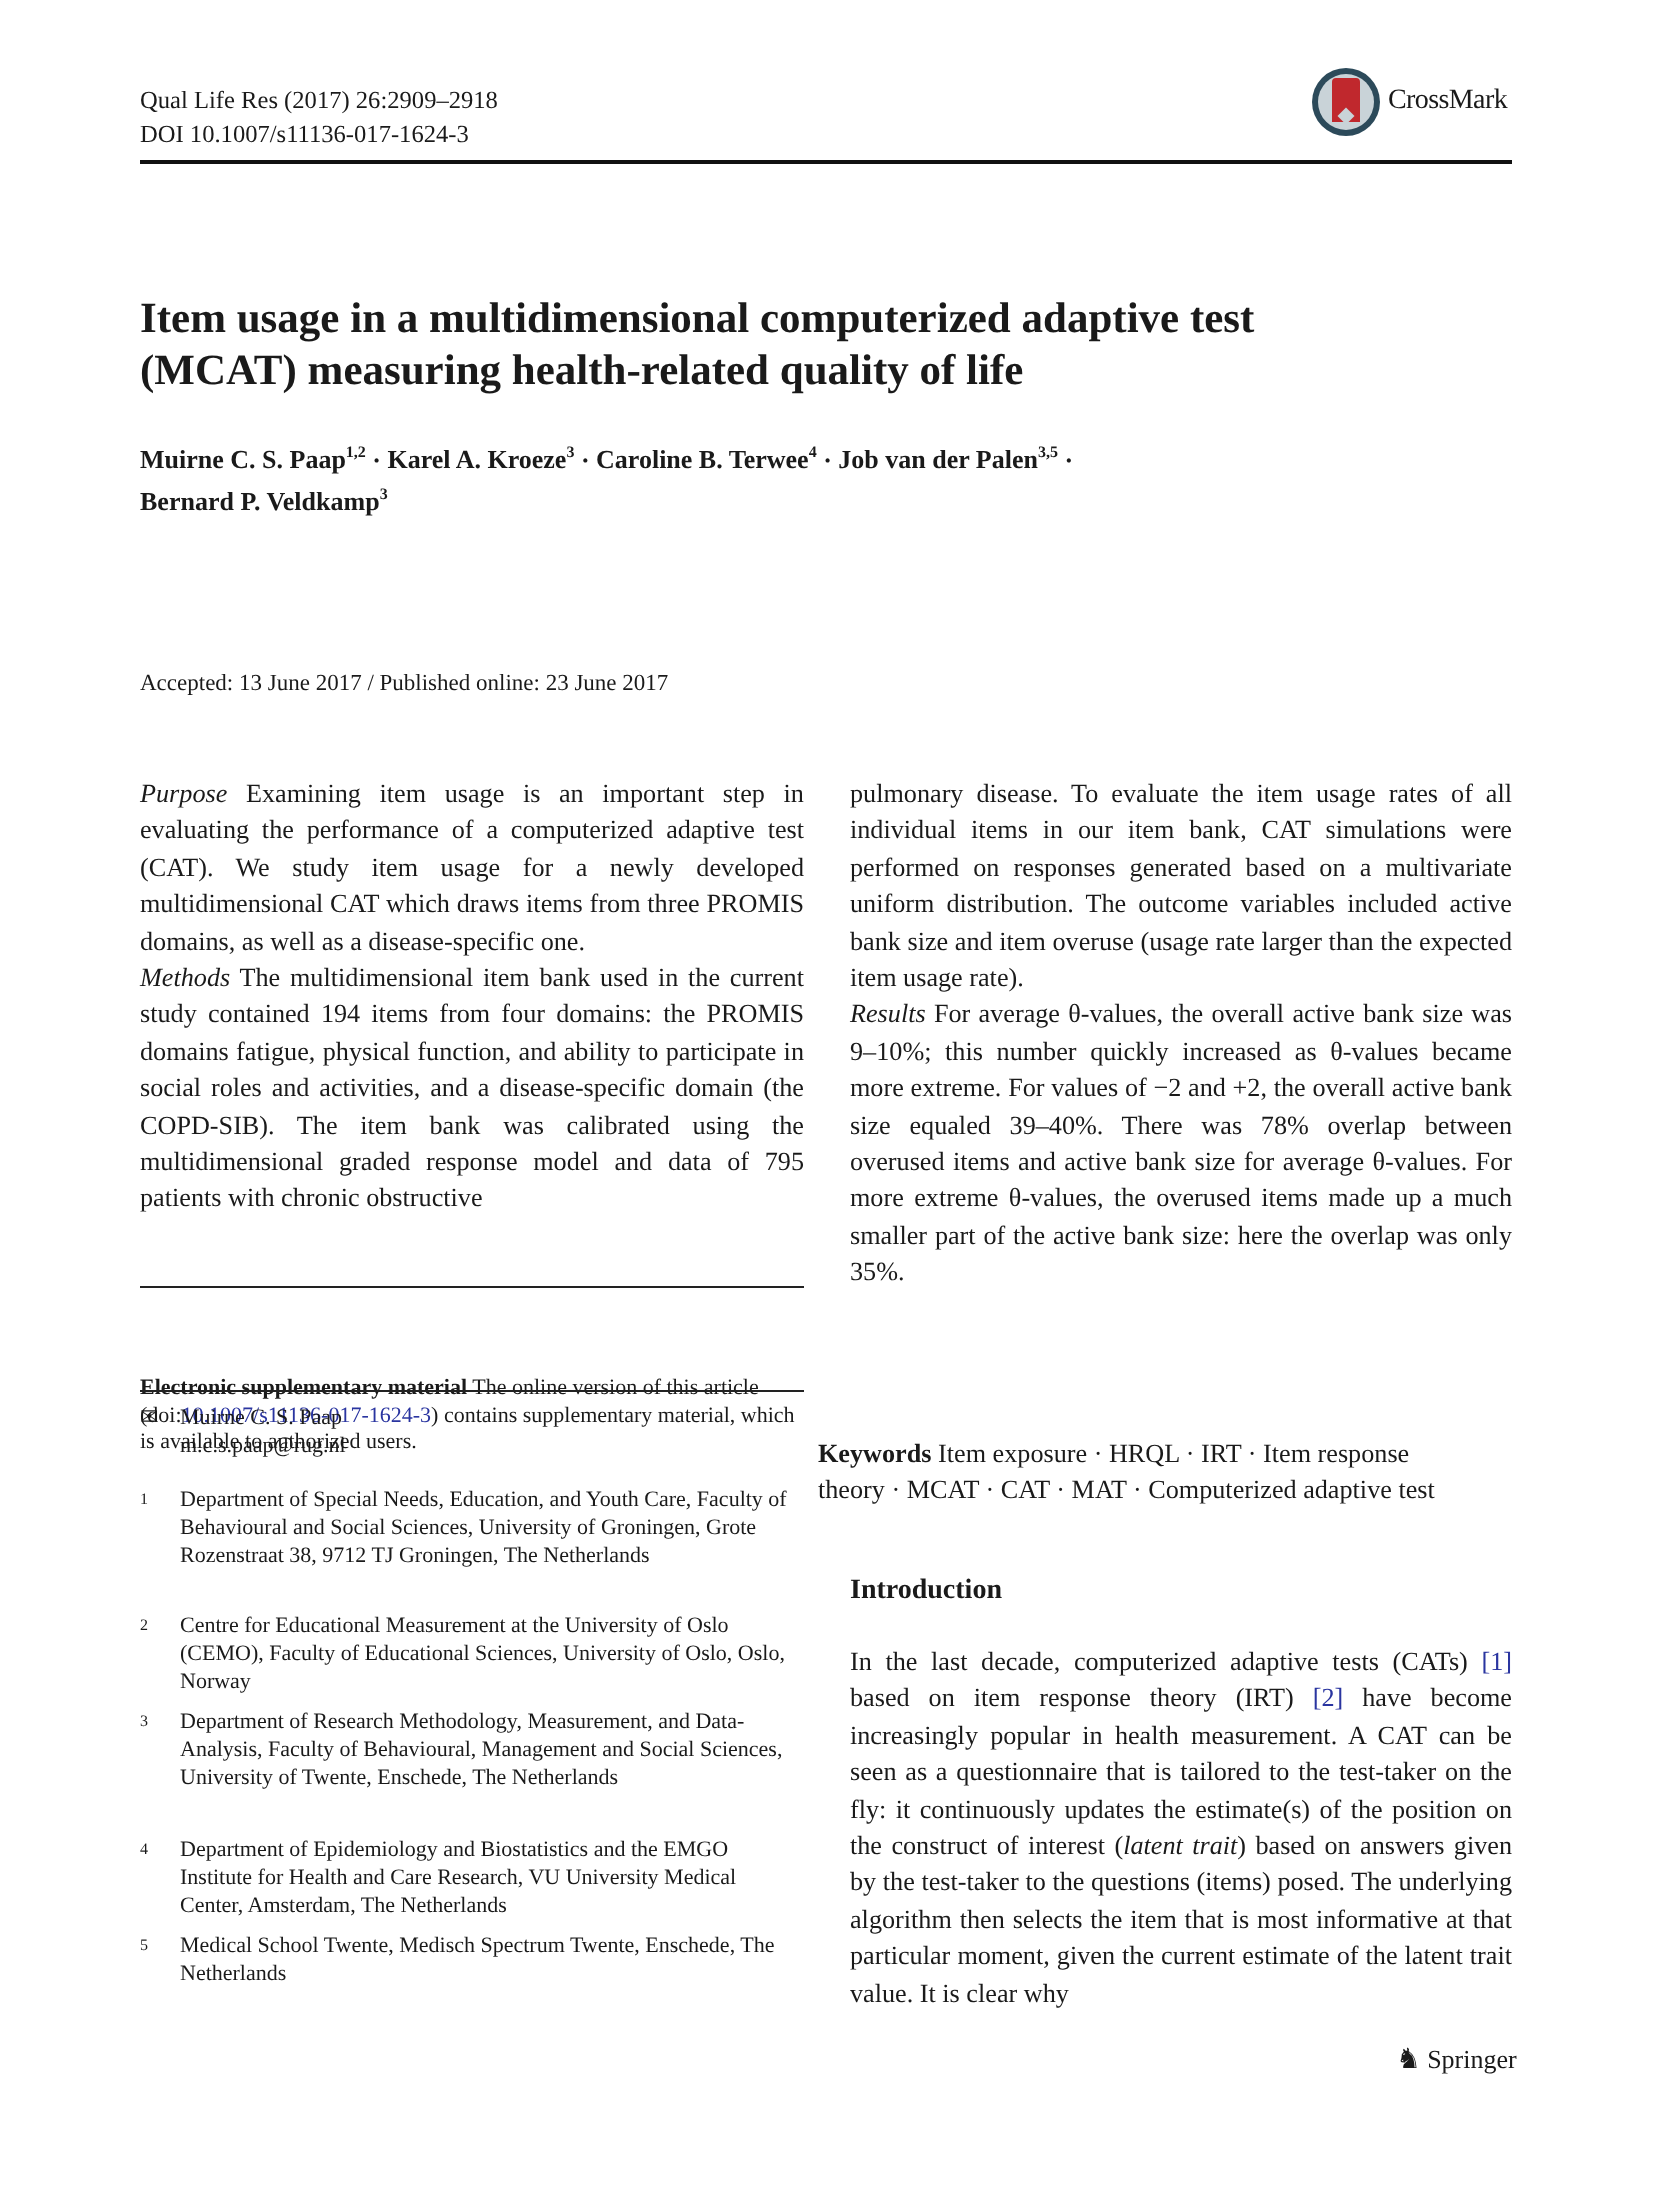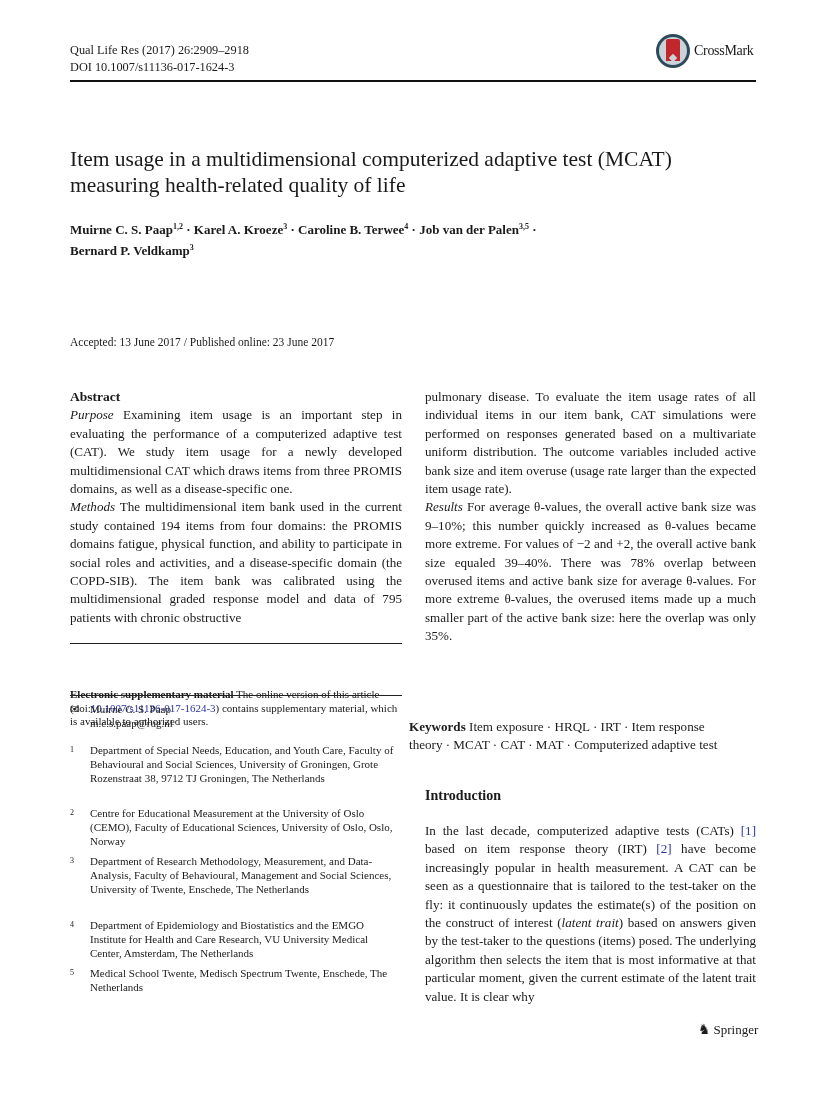--- a/index.html
+++ b/index.html
@@ -14,7 +14,7 @@
   .cm-logo .notch { position:absolute; left:14px; top:21px; width:6px; height:6px; background:#c9d3d8; transform:rotate(45deg); }
   .cm-text { font-size:14px; margin-left:4px; letter-spacing:-0.3px; }
   .rule { left:70px; width:686px; height:2px; background:#111; }
-  .title { left:70px; top:146px; width:640px; font-size:21.5px; font-weight:normal; line-height:26px; }
+  .title { left:70px; top:146px; width:640px; font-size:21.5px; font-weight:bold; line-height:26px; }
   .authors { left:70px; top:218px; width:700px; font-size:13px; font-weight:bold; line-height:17px; }
   .authors sup { font-size:8px;text-align:center; }
   .dates { left:70px; top:335px; font-size:11.5px; line-height:15px; }

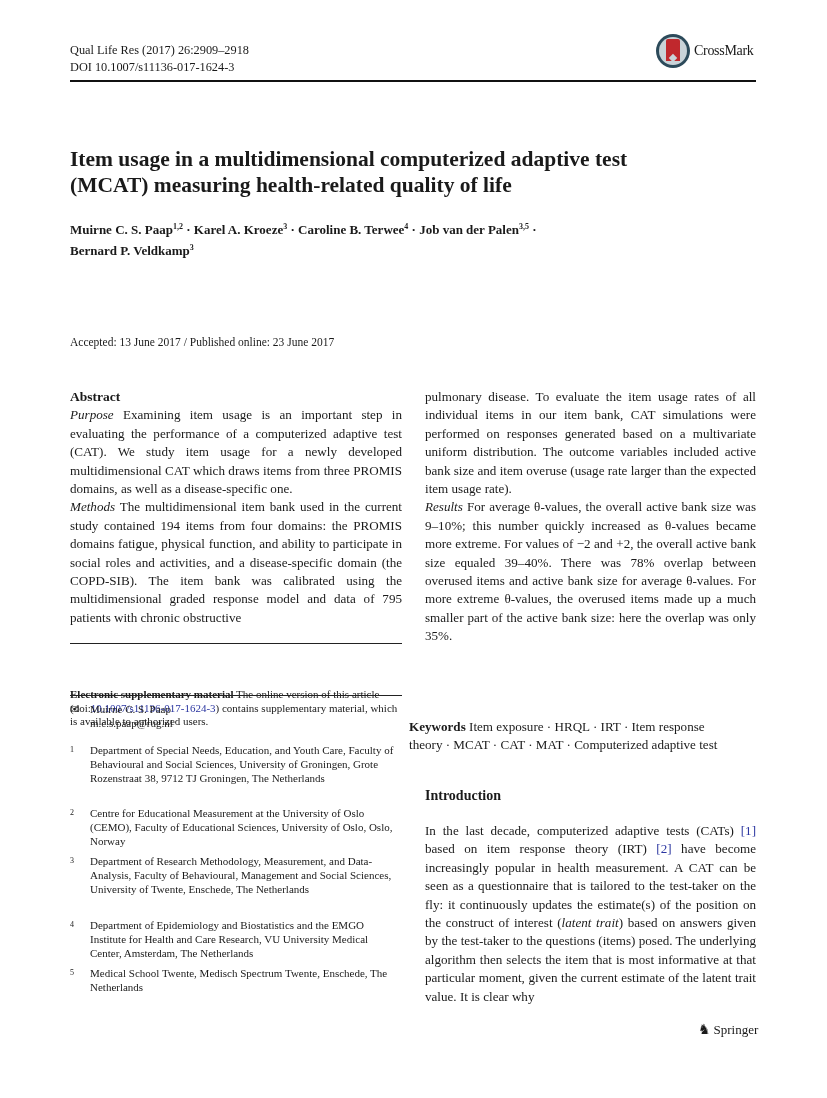--- a/index.html
+++ b/index.html
@@ -67,7 +67,6 @@
 </div>
 
 <div class="abs col left" style="top:388px">
-  <div class="ab-head">Abstract</div>
   <div><span class="it">Purpose</span> <span>Examining item usage is an important step in evaluating the performance of a computerized adaptive test (CAT). We study item usage for a newly developed multidimensional CAT which draws items from three PROMIS domains, as well as a disease-specific one.</span></div>
   <div><span class="it">Methods</span> <span>The multidimensional item bank used in the current study contained 194 items from four domains: the PROMIS domains fatigue, physical function, and ability to participate in social roles and activities, and a disease-specific domain (the COPD-SIB). The item bank was calibrated using the multidimensional graded response model and data of 795 patients with chronic obstructive</span></div>
 </div>

